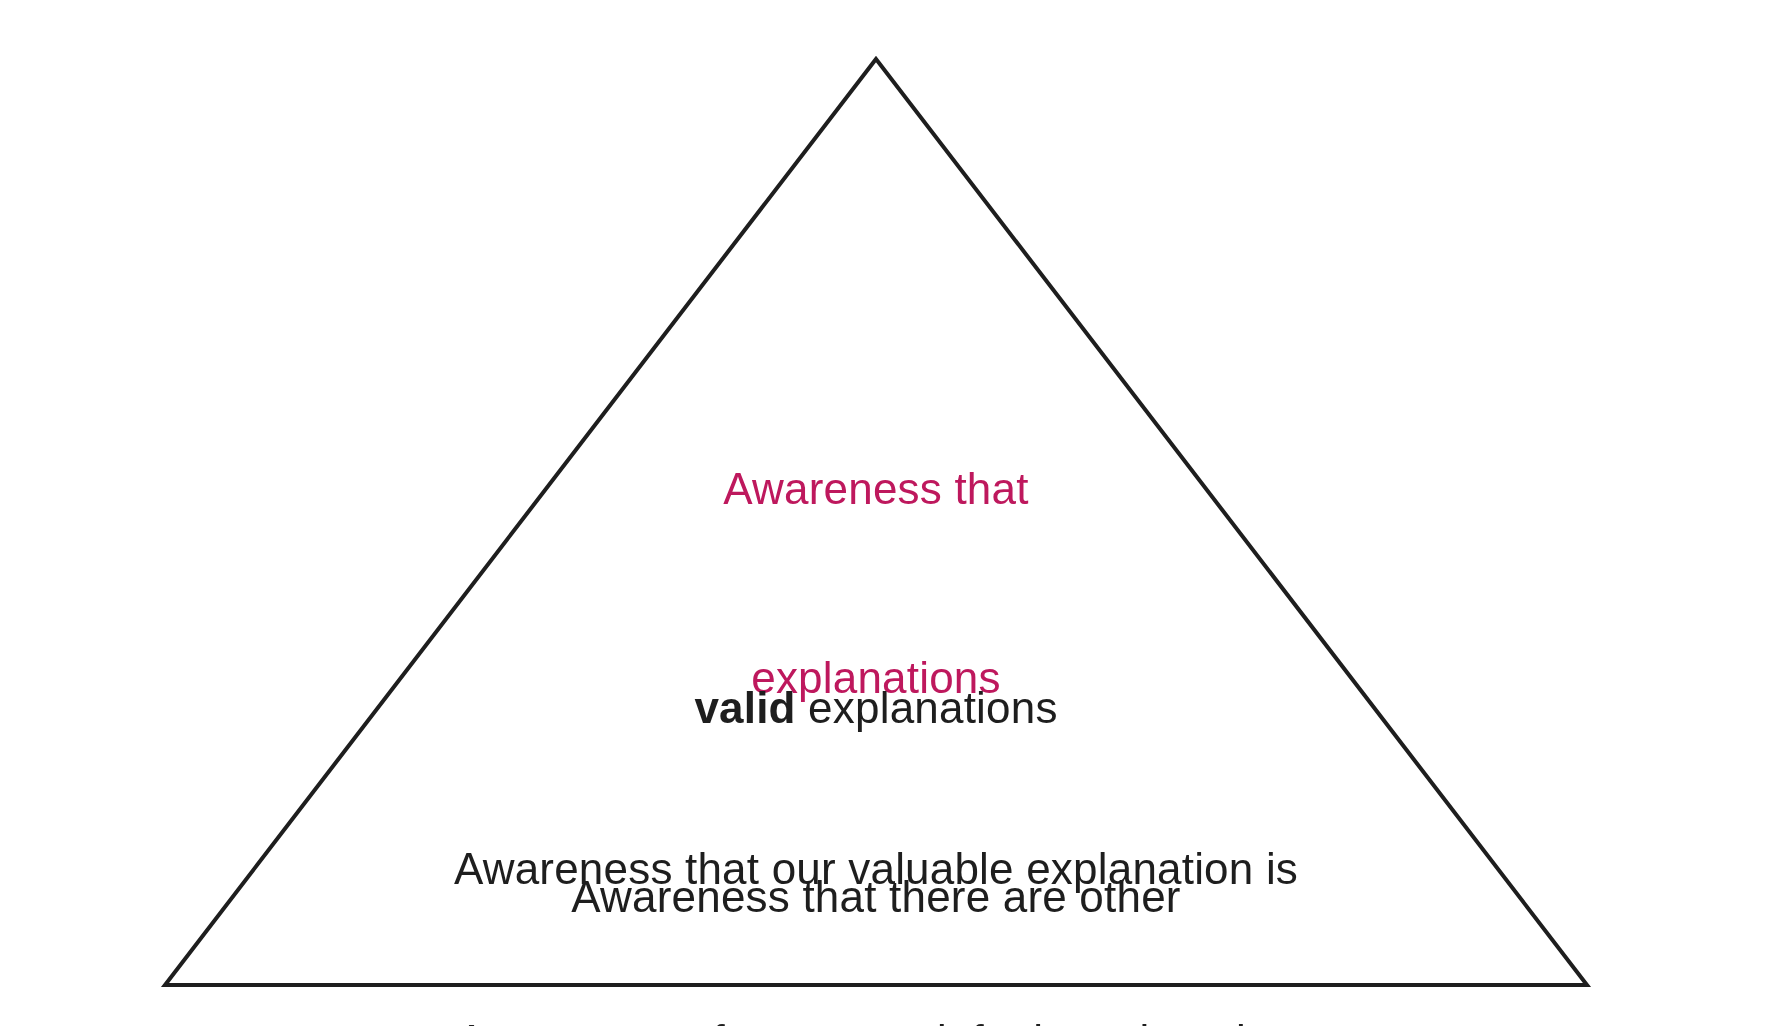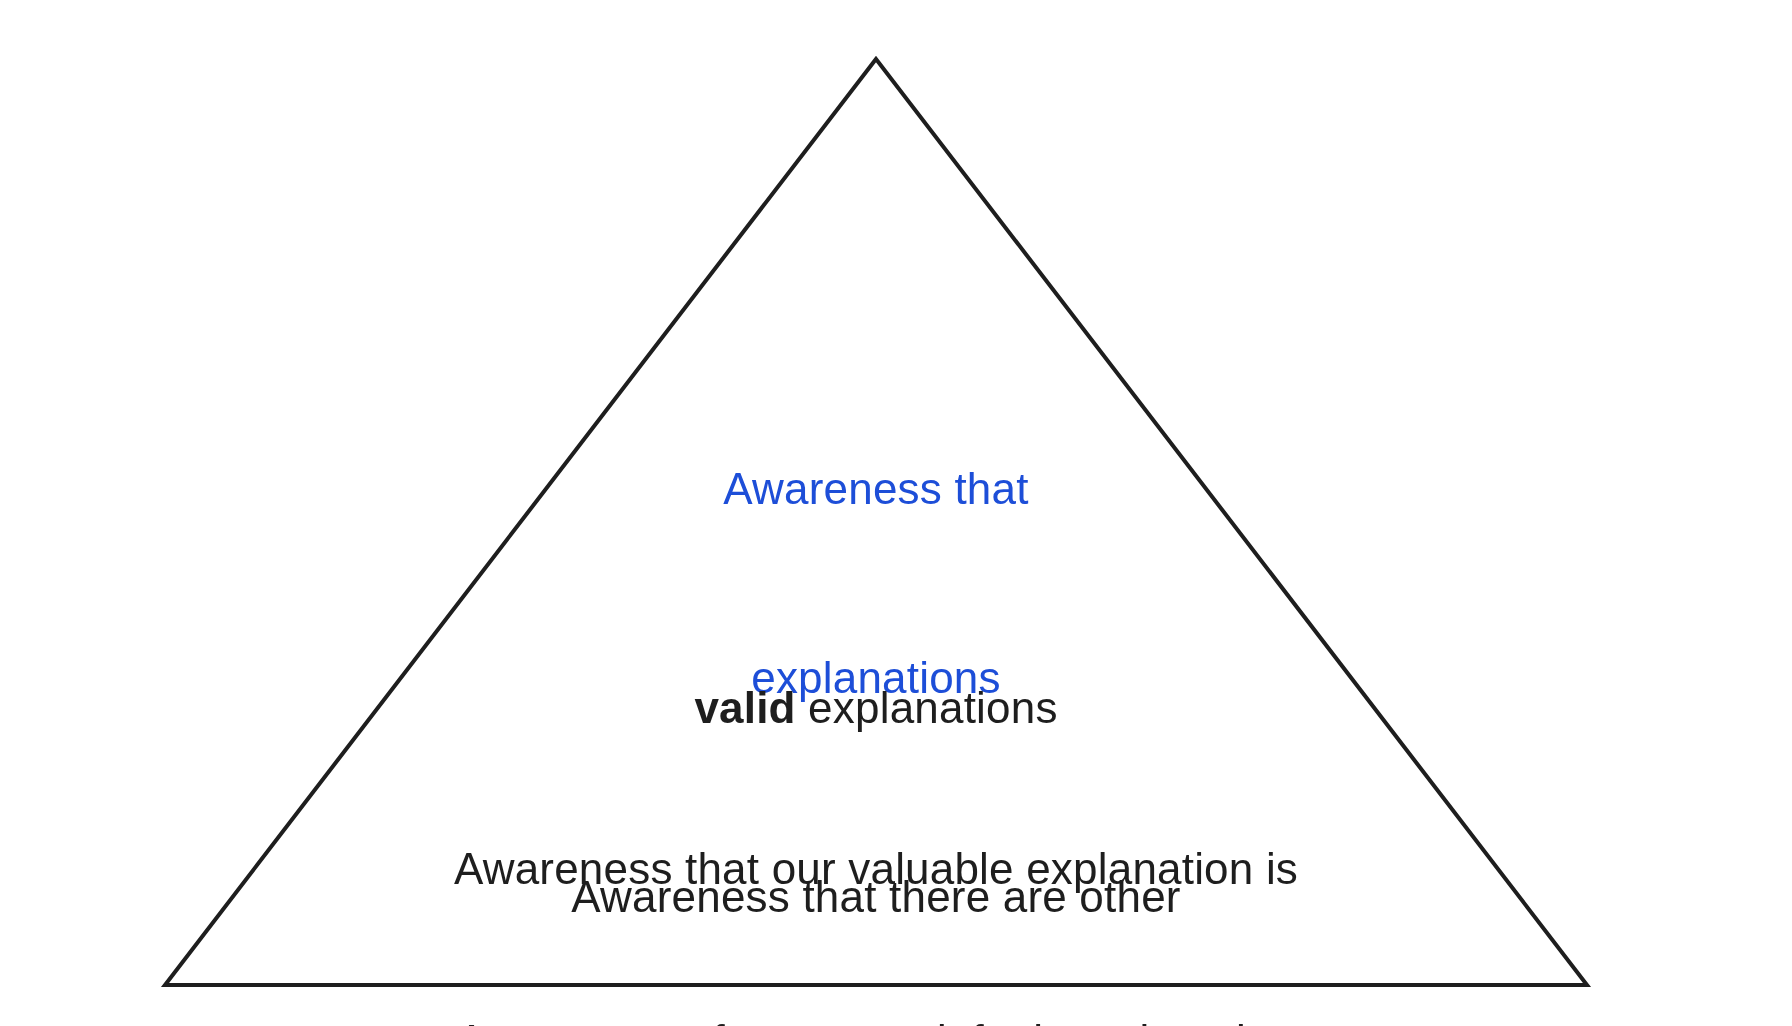--- a/index.html
+++ b/index.html
@@ -54,7 +54,7 @@
     <polygon fill="none" stroke-linejoin="miter" stroke-miterlimit="12" points="876,59 165,985 1587,985" stroke="#1e1e1e" stroke-width="4"></polygon>
   </svg>
 
-  <div class="level" id="level-1" style="color: #1d4ed8; text-align: center;">
+  <div class="level" id="level-1" style="color: #be185d; text-align: center;">
     <div class="line"><span>Awareness that</span></div>
     <div class="line"><span>explanations</span></div>
   </div>

